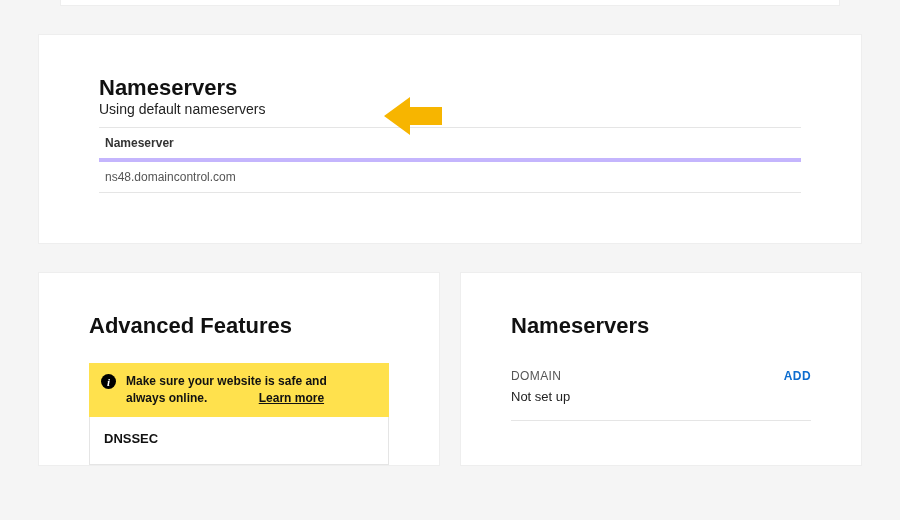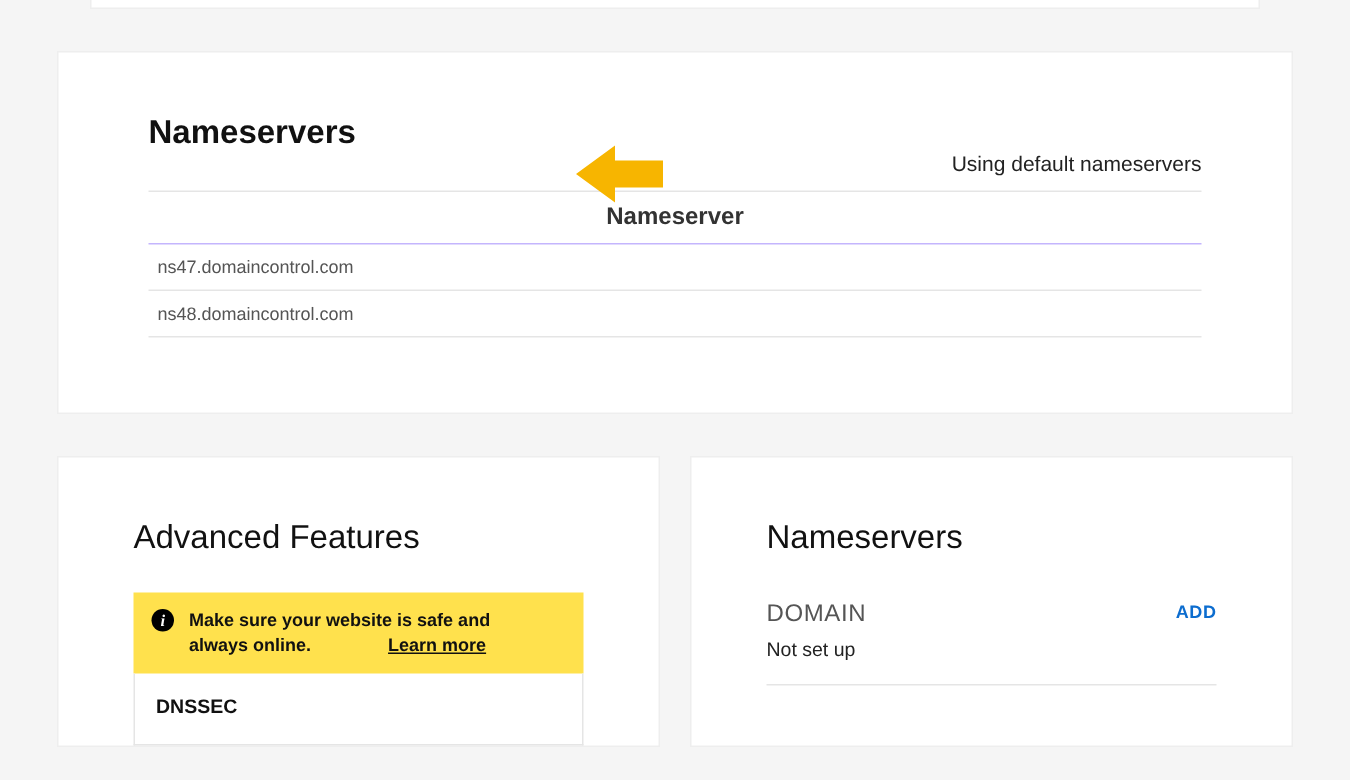--- a/index.html
+++ b/index.html
@@ -44,7 +44,6 @@
       gap: 4px;
       margin-bottom: 10px;
       position: relative;
-      flex-direction: column;
     }
     .using-text {
       font-size: 14px;

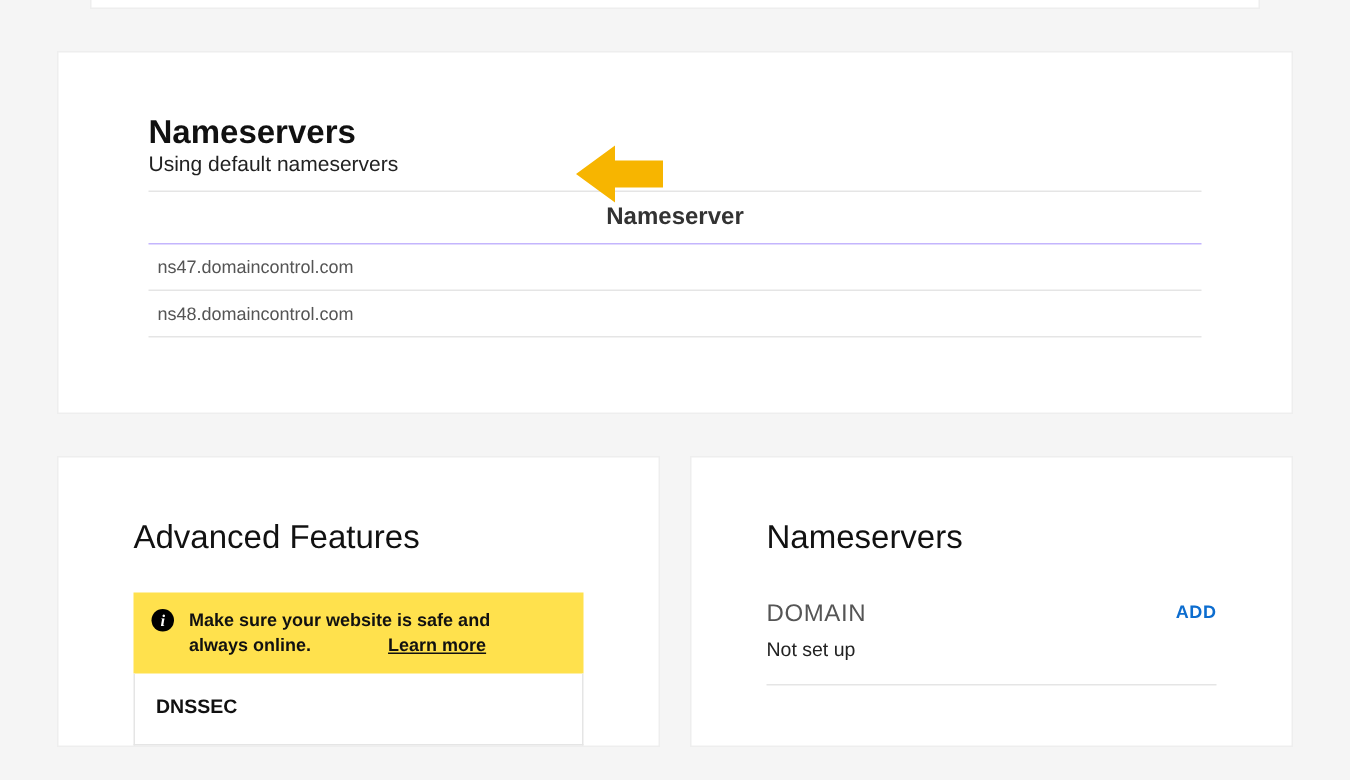--- a/index.html
+++ b/index.html
@@ -76,12 +76,12 @@
       border-top: 1px solid #e5e5e5;
     }
     .ns-th {
-      font-size: 16px;
+      font-size: 12px;
       font-weight: 700;
       color: #333;
       padding: 8px 6px;
-      border-bottom: 1px solid #c4b5fd;
-      text-align: center;
+      border-bottom: 4px solid #c4b5fd;
+      text-align: left;
     }
     .ns-td {
       font-size: 12px;

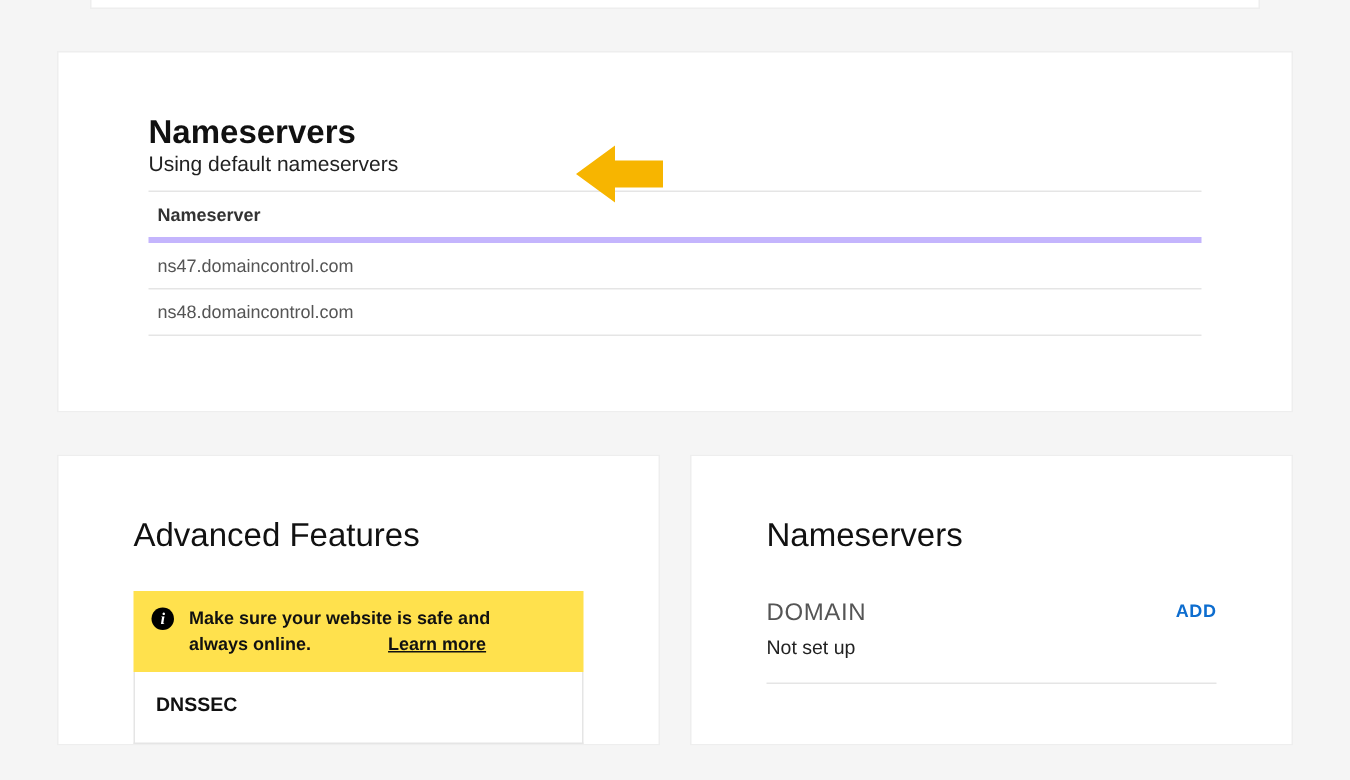--- a/index.html
+++ b/index.html
@@ -185,7 +185,6 @@
   </div>
   <div class="ns-table">
     <div class="ns-th">Nameserver</div>
-    <div class="ns-td">ns47.domaincontrol.com</div>
     <div class="ns-td">ns48.domaincontrol.com</div>
   </div>
 </div>

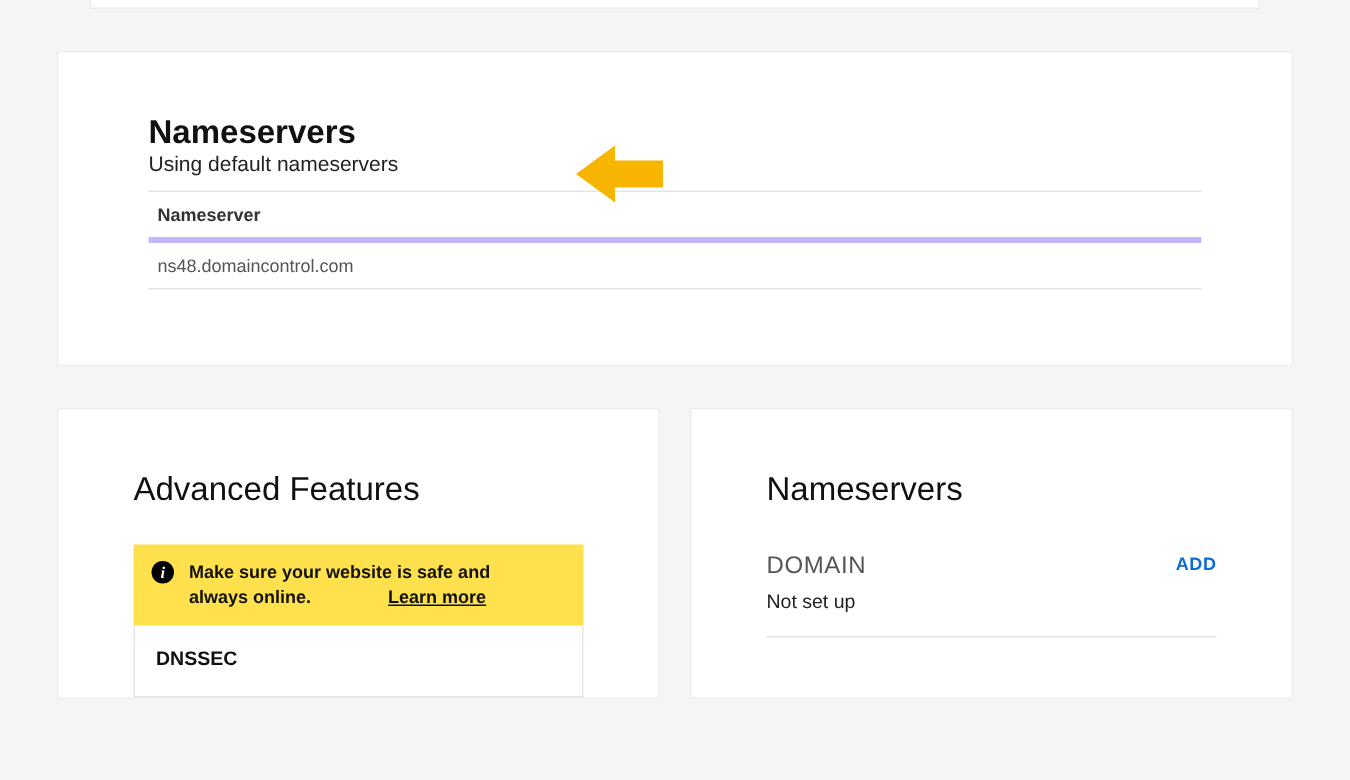--- a/index.html
+++ b/index.html
@@ -102,7 +102,7 @@
     }
     .half-title {
       font-size: 22px;
-      font-weight: 400;
+      font-weight: 700;
       margin-bottom: 24px;
     }
     .alert {

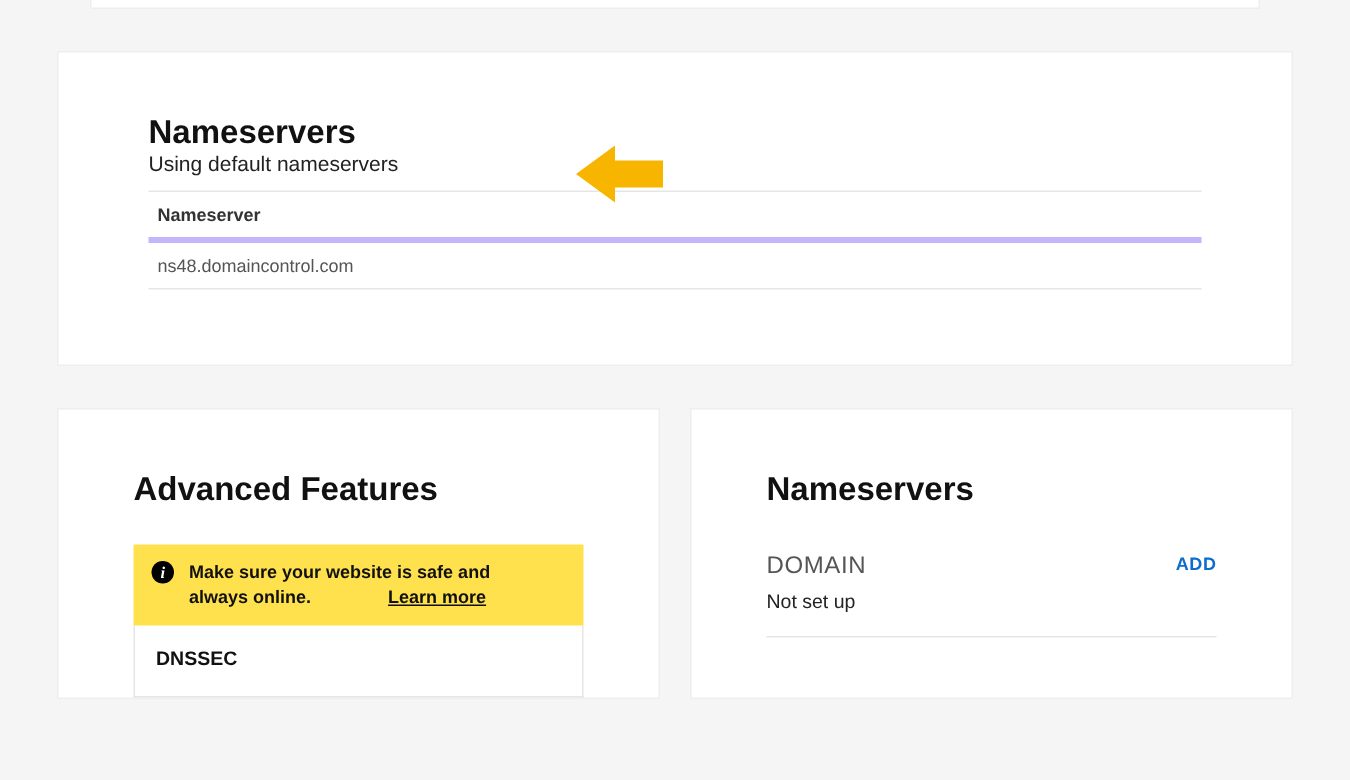--- a/index.html
+++ b/index.html
@@ -151,7 +151,7 @@
       margin-bottom: 18px;
     }
     .fwd-label {
-      font-size: 16px;
+      font-size: 12px;
       color: #555;
       letter-spacing: 0.4px;
       margin-bottom: 6px;

